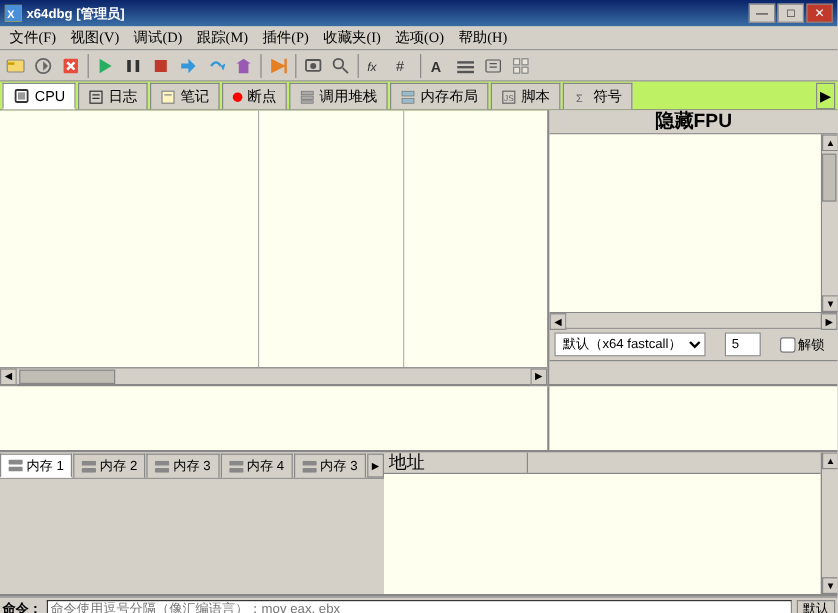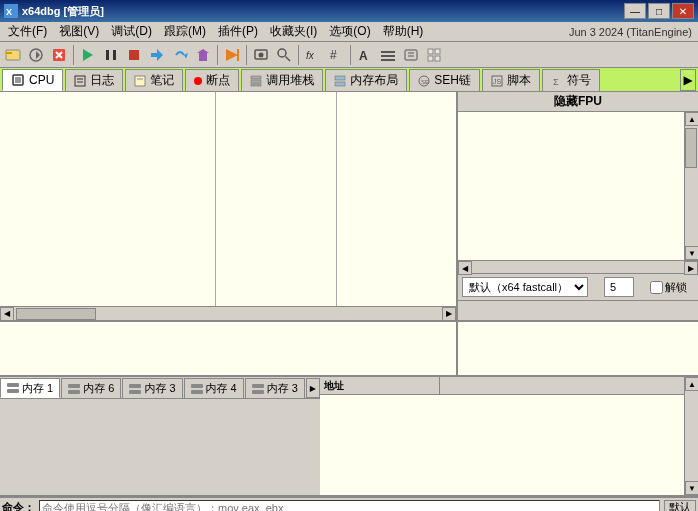--- a/index.html
+++ b/index.html
@@ -67,6 +67,7 @@
       padding: 1px 6px;
       cursor: pointer;
       white-space: nowrap;
+      font-family: Liberation Serif, serif;
     }
     .menubar-date {
       margin-left: auto;

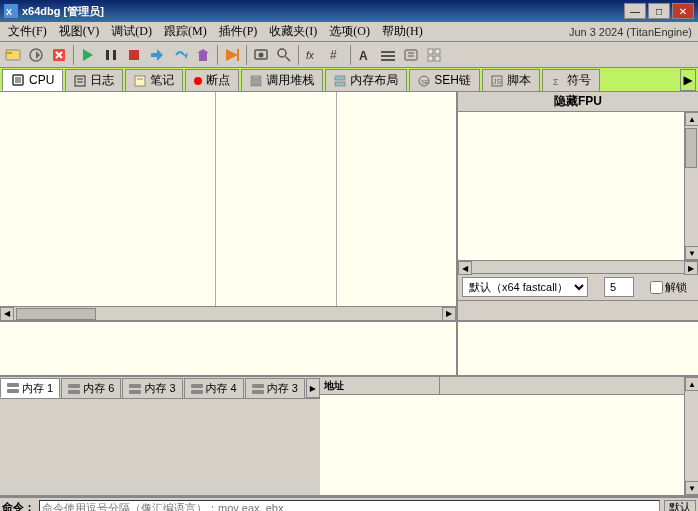--- a/index.html
+++ b/index.html
@@ -470,7 +470,6 @@
   <span class="menubar-item">收藏夹(I)</span>
   <span class="menubar-item">选项(O)</span>
   <span class="menubar-item">帮助(H)</span>
-  <span class="menubar-date">Jun 3 2024 (TitanEngine)</span>
 </div>
 
 <div class="toolbar">

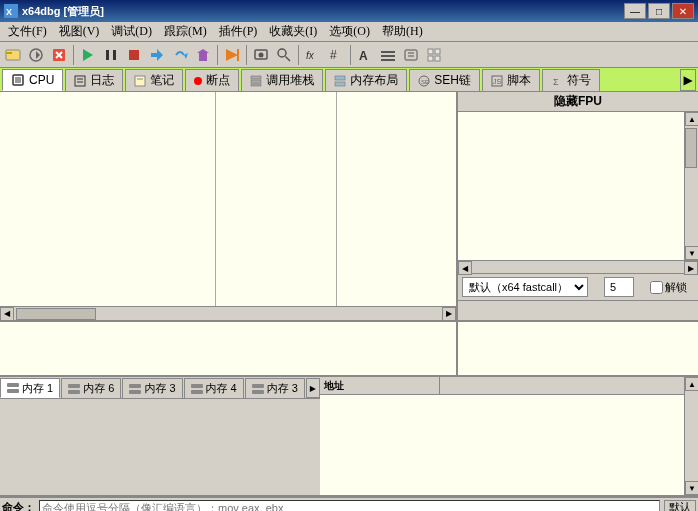--- a/index.html
+++ b/index.html
@@ -631,13 +631,6 @@
   </div>
   <div class="tab-item">
     <svg width="12" height="12" viewBox="0 0 12 12">
-        <circle cx="6" cy="6" r="5" fill="none" stroke="#666" stroke-width="1"></circle>
-        <text x="3" y="9" font-size="6" fill="#666">SE</text>
-      </svg>
-    <span>SEH链</span>
-  </div>
-  <div class="tab-item">
-    <svg width="12" height="12" viewBox="0 0 12 12">
         <rect x="1" y="1" width="10" height="10" fill="none" stroke="#666" stroke-width="1"></rect>
         <text x="2" y="9" font-size="7" fill="#666">JS</text>
       </svg>

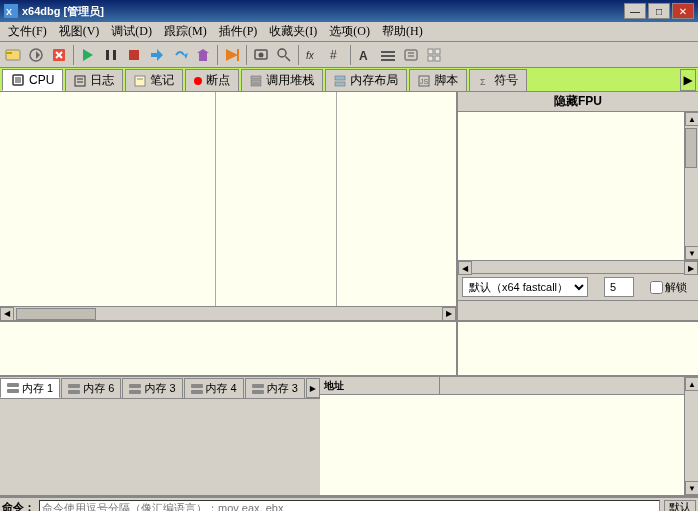--- a/index.html
+++ b/index.html
@@ -225,7 +225,7 @@
       justify-content: center;
       font-weight: bold;
       border-bottom: 1px solid #888;
-      font-size: 12px;
+      font-size: 16px;
     }
     .fpu-body {
       flex: 1;

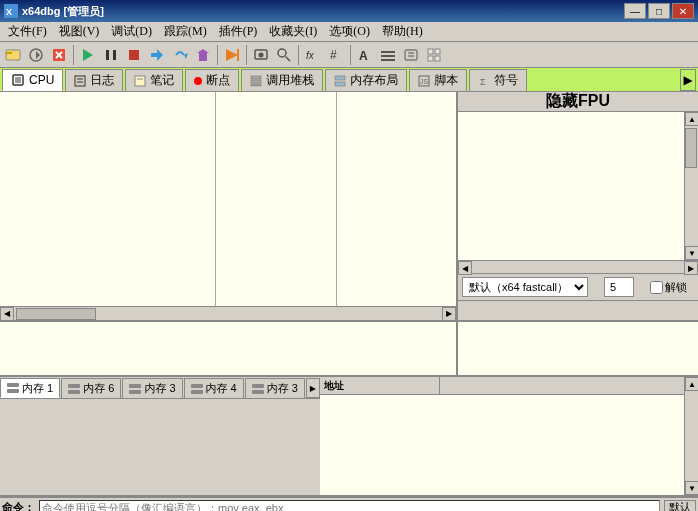--- a/index.html
+++ b/index.html
@@ -714,7 +714,7 @@
           <rect x="0" y="0" width="12" height="4" rx="1" fill="#888"></rect>
           <rect x="0" y="6" width="12" height="4" rx="1" fill="#888"></rect>
         </svg>
-      <span>内存 6</span>
+      <span>内存 2</span>
     </div>
     <div class="mem-tab">
       <svg width="12" height="10" viewBox="0 0 12 10">

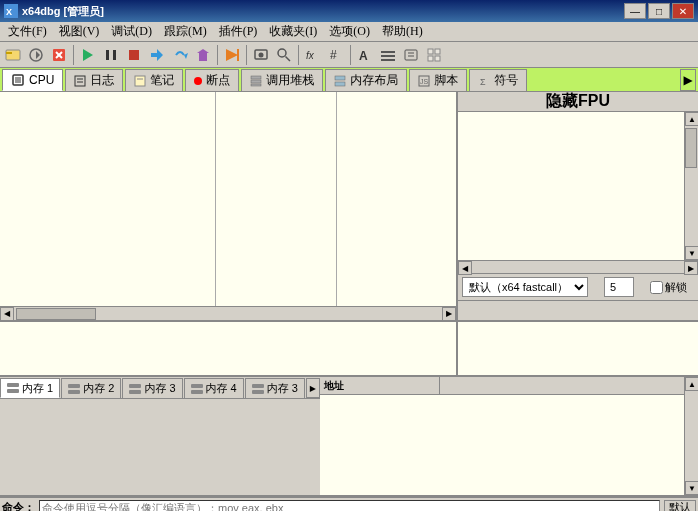--- a/index.html
+++ b/index.html
@@ -377,8 +377,8 @@
     .memory-header-cell {
       padding: 1px 4px;
       border-right: 1px solid #888;
-      font-size: 10px;
-      font-weight: bold;
+      font-size: 15px;
+      font-weight: normal;
       display: flex;
       align-items: center;
     }

